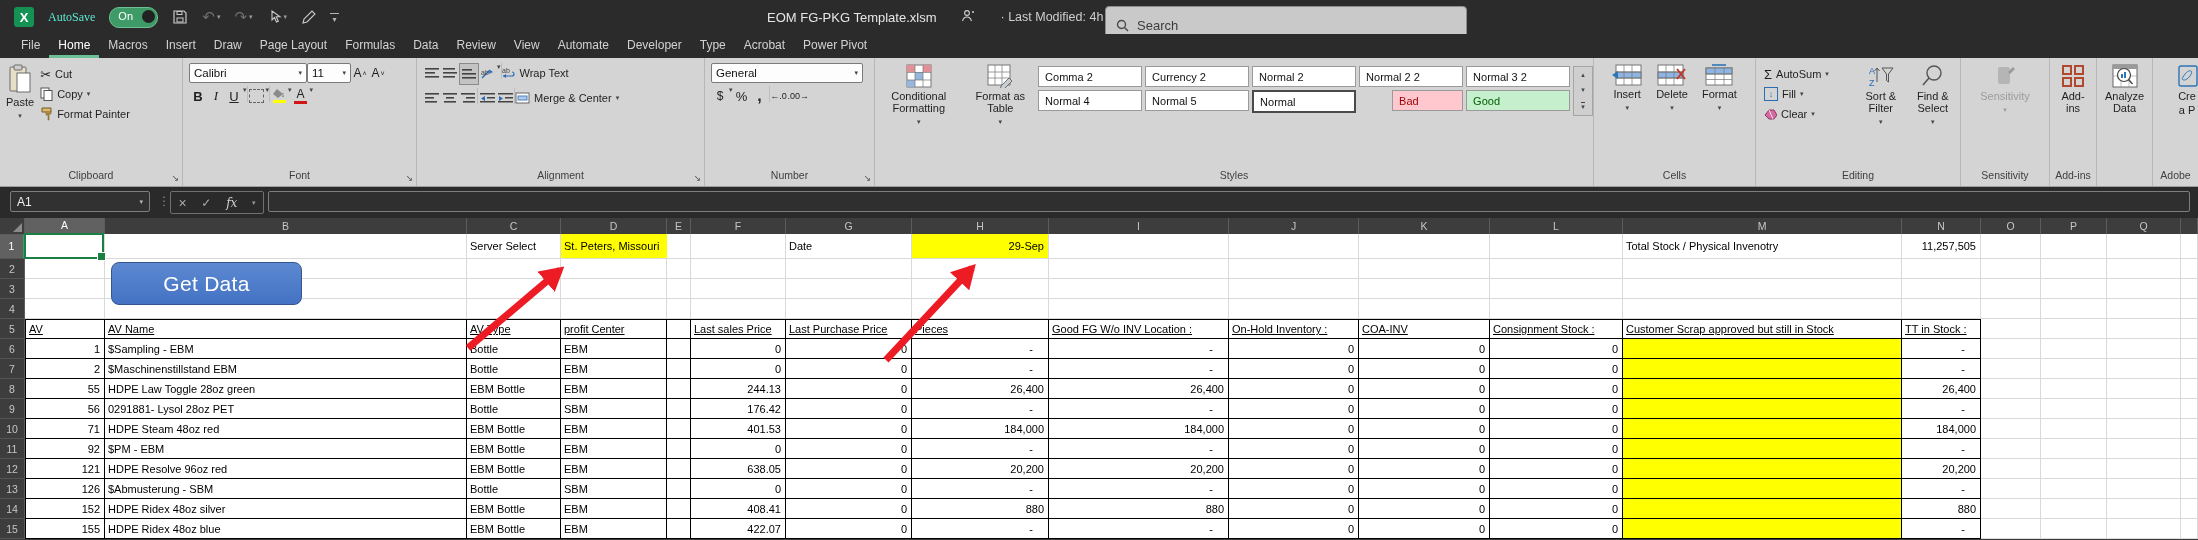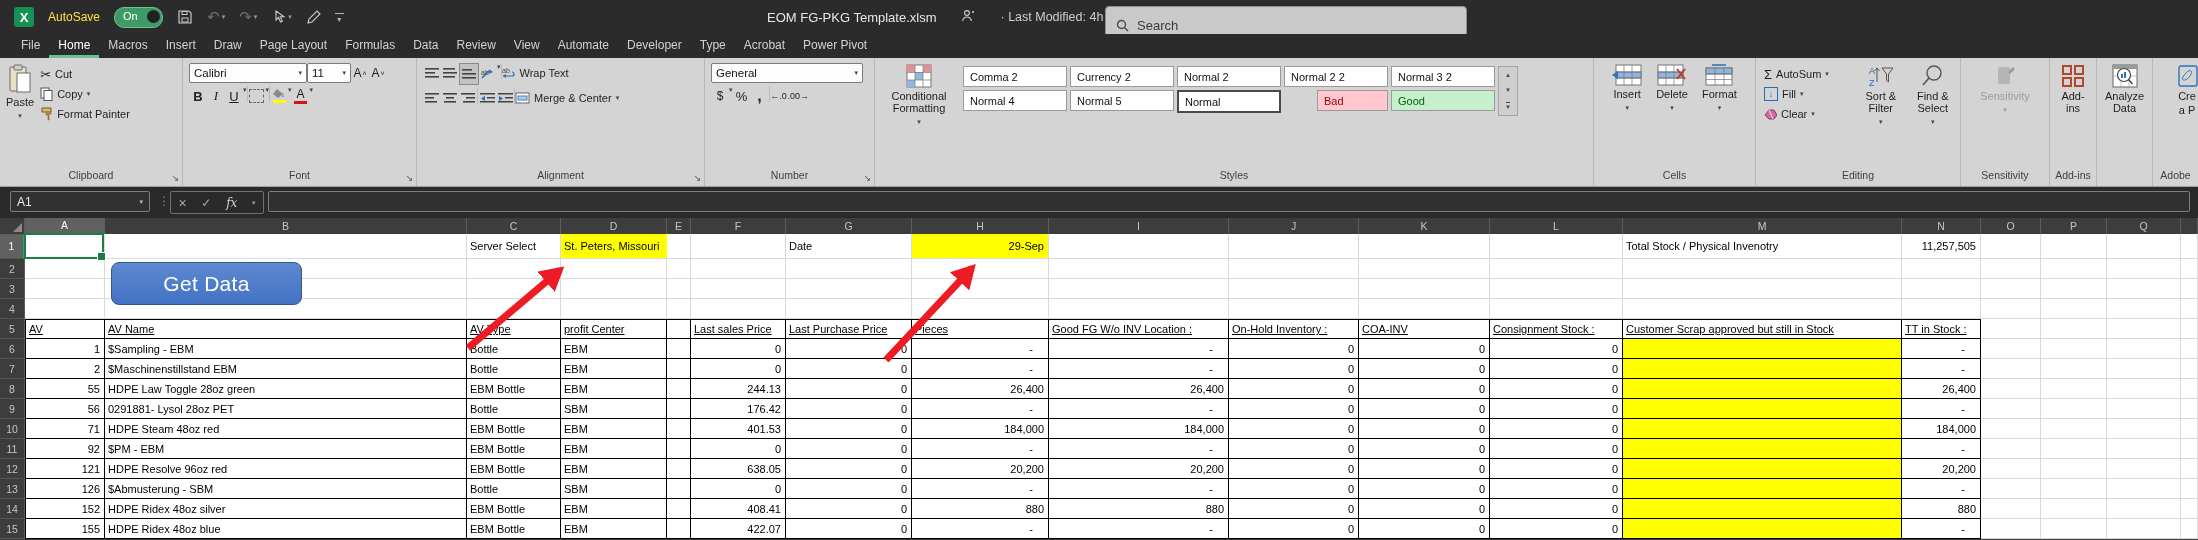--- a/index.html
+++ b/index.html
@@ -12,7 +12,7 @@
   .qat{position:absolute;left:14px;top:0;height:34px;display:flex;align-items:center;gap:14px;color:#cfcfcf;}
   .xlogo{width:20px;height:20px;border-radius:3px;background:#169154;display:flex;align-items:center;justify-content:center;
          color:#fff;font-weight:700;font-size:13px;}
-  .aslabel{font-size:12px;color:#fde047;}
+  .aslabel{font-size:12px;color:#5eead4;font-family:Liberation Serif, serif;}
   .toggle{width:47px;height:19px;border-radius:10px;background:#3e9b67;border:1px solid #6fbf94;position:relative;display:inline-block;cursor:pointer;}
   .toggle .ontext{position:absolute;left:8px;top:2px;font-size:11px;color:#fff;}
   .toggle .knob{position:absolute;right:2px;top:2px;width:13px;height:13px;border-radius:50%;background:#222;}

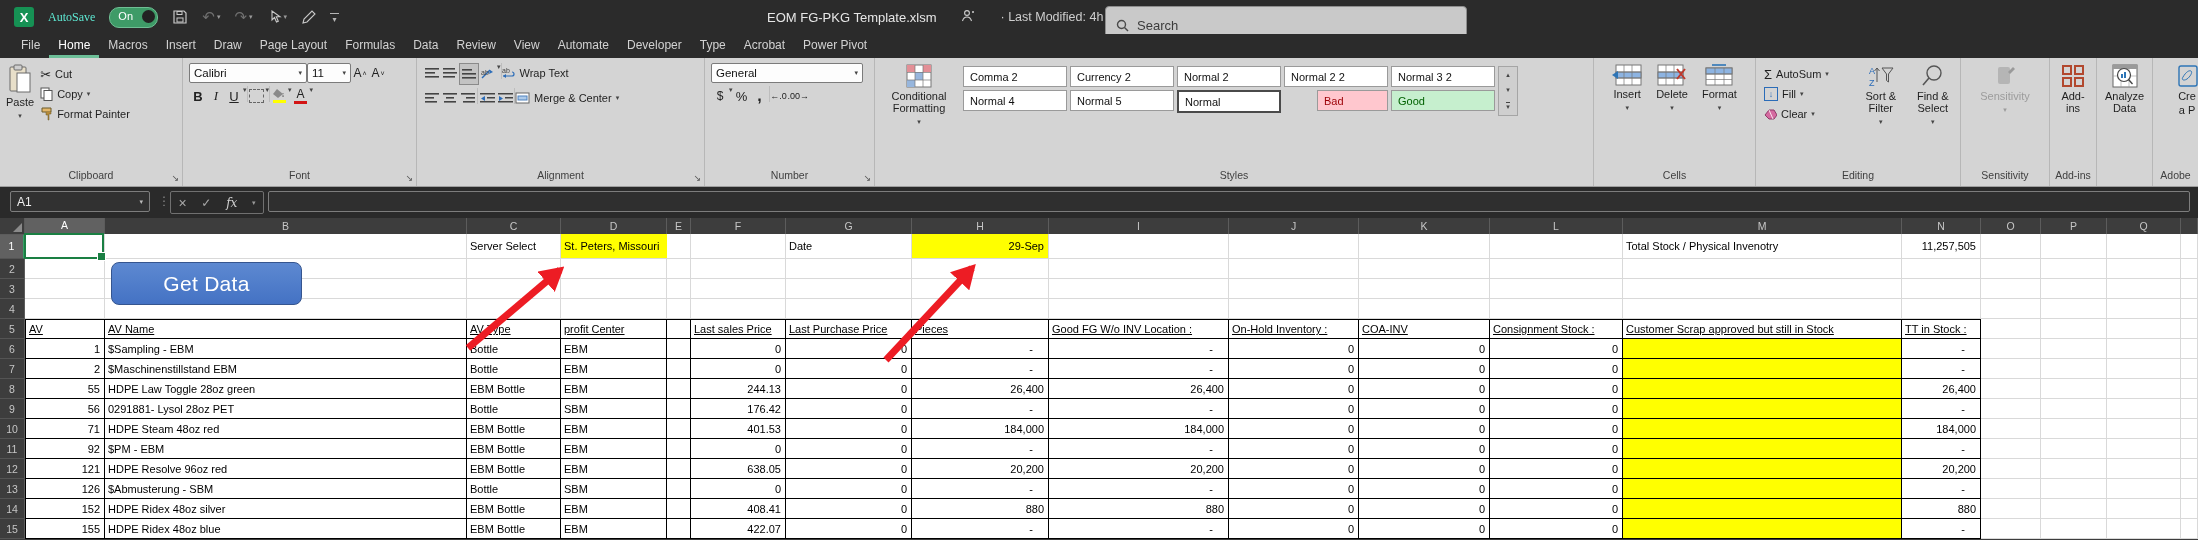--- a/index.html
+++ b/index.html
@@ -397,6 +397,15 @@
           <span>Conditional Formatting</span>
           <span class="chv">▾</span>
         </div>
+        <div class="bigbtn" style="width:64px">
+          <svg width="26" height="24" viewBox="0 0 26 24">
+              <rect x="1" y="1" width="22" height="20" fill="#fff" stroke="#777"></rect>
+              <path d="M1 8h22M1 14h22M8 1v20M15 1v20" stroke="#777" stroke-width=".7"></path>
+              <path d="M14 22l8-8 3 3-8 8-4 1z" fill="#c8cdd4" stroke="#555" stroke-width=".8"></path>
+            </svg>
+          <span>Format as Table</span>
+          <span class="chv">▾</span>
+        </div>
         <div class="gallery">
           <div class="stile">Comma 2</div>
           <div class="stile">Currency 2</div>

